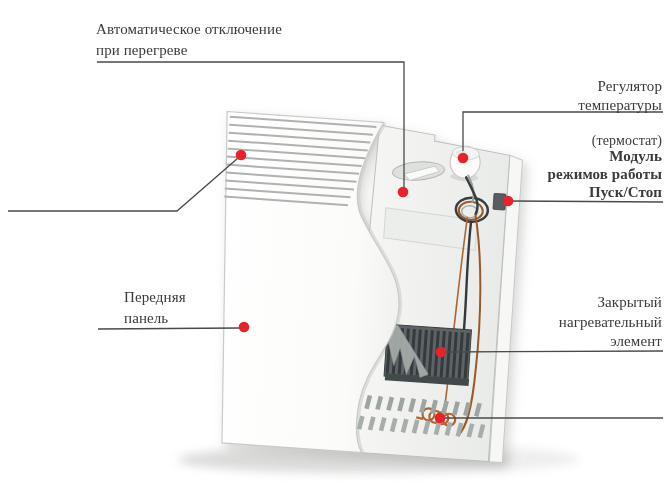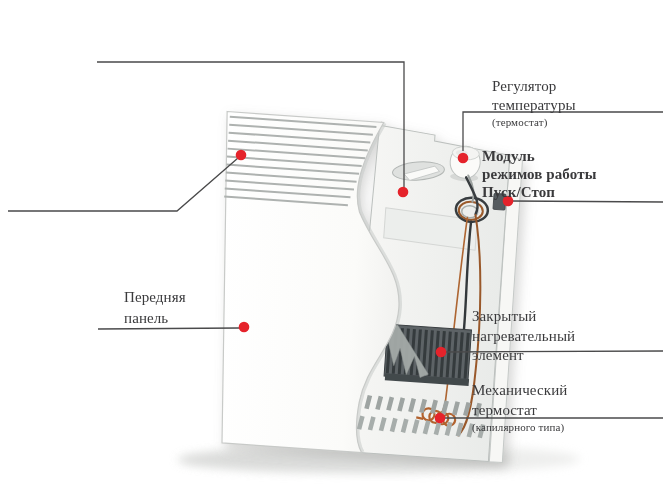--- a/index.html
+++ b/index.html
@@ -135,6 +135,8 @@
     </g>
   </svg>
 
+  <div class="lbl" id="lbl-auto">Автоматическое отключение
+при перегреве</div>
 
   <div class="lbl right" id="lbl-reg">
     <span>Регулятор

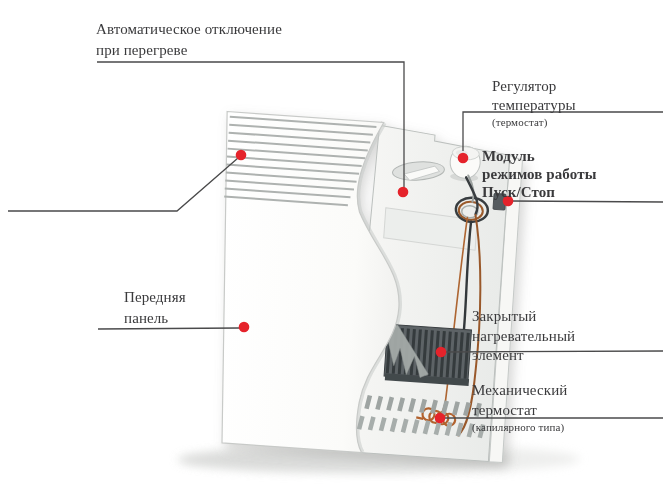--- a/index.html
+++ b/index.html
@@ -12,7 +12,7 @@
     position:absolute;color:#3a3a3c;font-size:15px;font-weight:500;
     line-height:20px;white-space:pre-line;letter-spacing:.1px;
   }
-  .lbl.right{}
+  .lbl.right{text-align:right;}
   .sub{display:block;font-size:11px;line-height:15px;margin-top:0;font-weight:normal;}
   #lbl-auto  {left:96px;  top:19px;  line-height:21px; width:300px;}
   #lbl-reg   {right:9px;  top:58px;  line-height:19px; width:170px;}

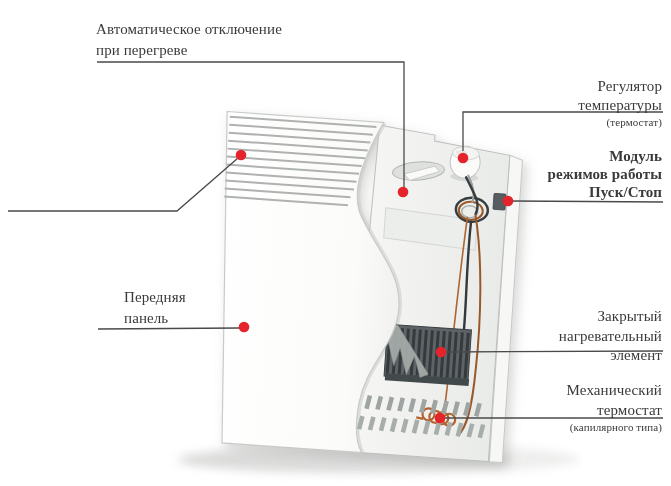--- a/index.html
+++ b/index.html
@@ -13,7 +13,7 @@
     line-height:20px;white-space:pre-line;letter-spacing:.1px;
   }
   .lbl.right{text-align:right;}
-  .sub{display:block;font-size:11px;line-height:15px;margin-top:0;font-weight:normal;}
+  .sub{display:block;font-size:14px;line-height:15px;margin-top:18px;font-weight:normal;}
   #lbl-auto  {left:96px;  top:19px;  line-height:21px; width:300px;}
   #lbl-reg   {right:9px;  top:58px;  line-height:19px; width:170px;}
   #lbl-grille{left:10px;  top:128px; line-height:19.5px; width:190px;}

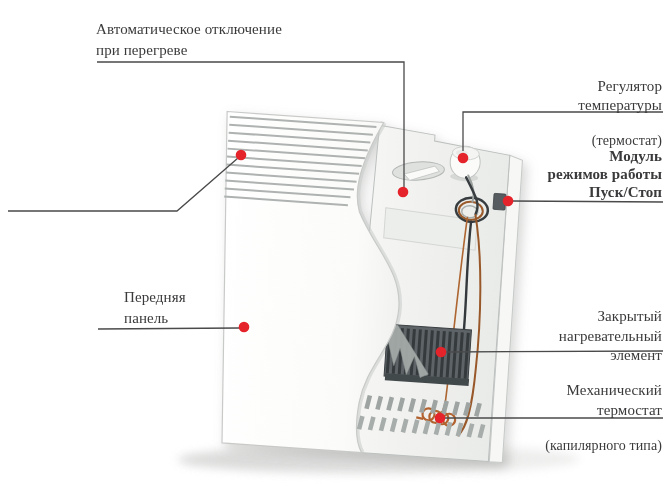--- a/index.html
+++ b/index.html
@@ -19,7 +19,7 @@
   #lbl-grille{left:10px;  top:128px; line-height:19.5px; width:190px;}
   #lbl-module{right:9px;  top:147px; line-height:18px; width:180px;font-weight:bold;}
   #lbl-front {left:100px; top:287px; line-height:21px; width:160px;margin-left:24px;}
-  #lbl-elem  {right:9px;  top:307px; line-height:19.5px; width:190px;}
+  #lbl-elem  {right:9px;  top:293px; line-height:19.5px; width:190px;}
   #lbl-mech  {right:9px;  top:360px; line-height:20px; width:190px;}
 </style>
 </head>

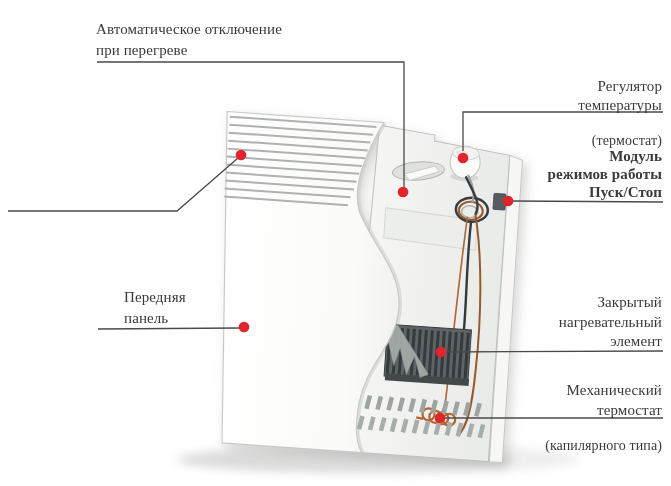--- a/index.html
+++ b/index.html
@@ -156,11 +156,6 @@
 нагревательный
 элемент</div>
 
-  <div class="lbl right" id="lbl-mech">
-    <span>Механический
-термостат</span>
-    <span class="sub">(капилярного типа)</span>
-  </div>
 
 </div>
 

